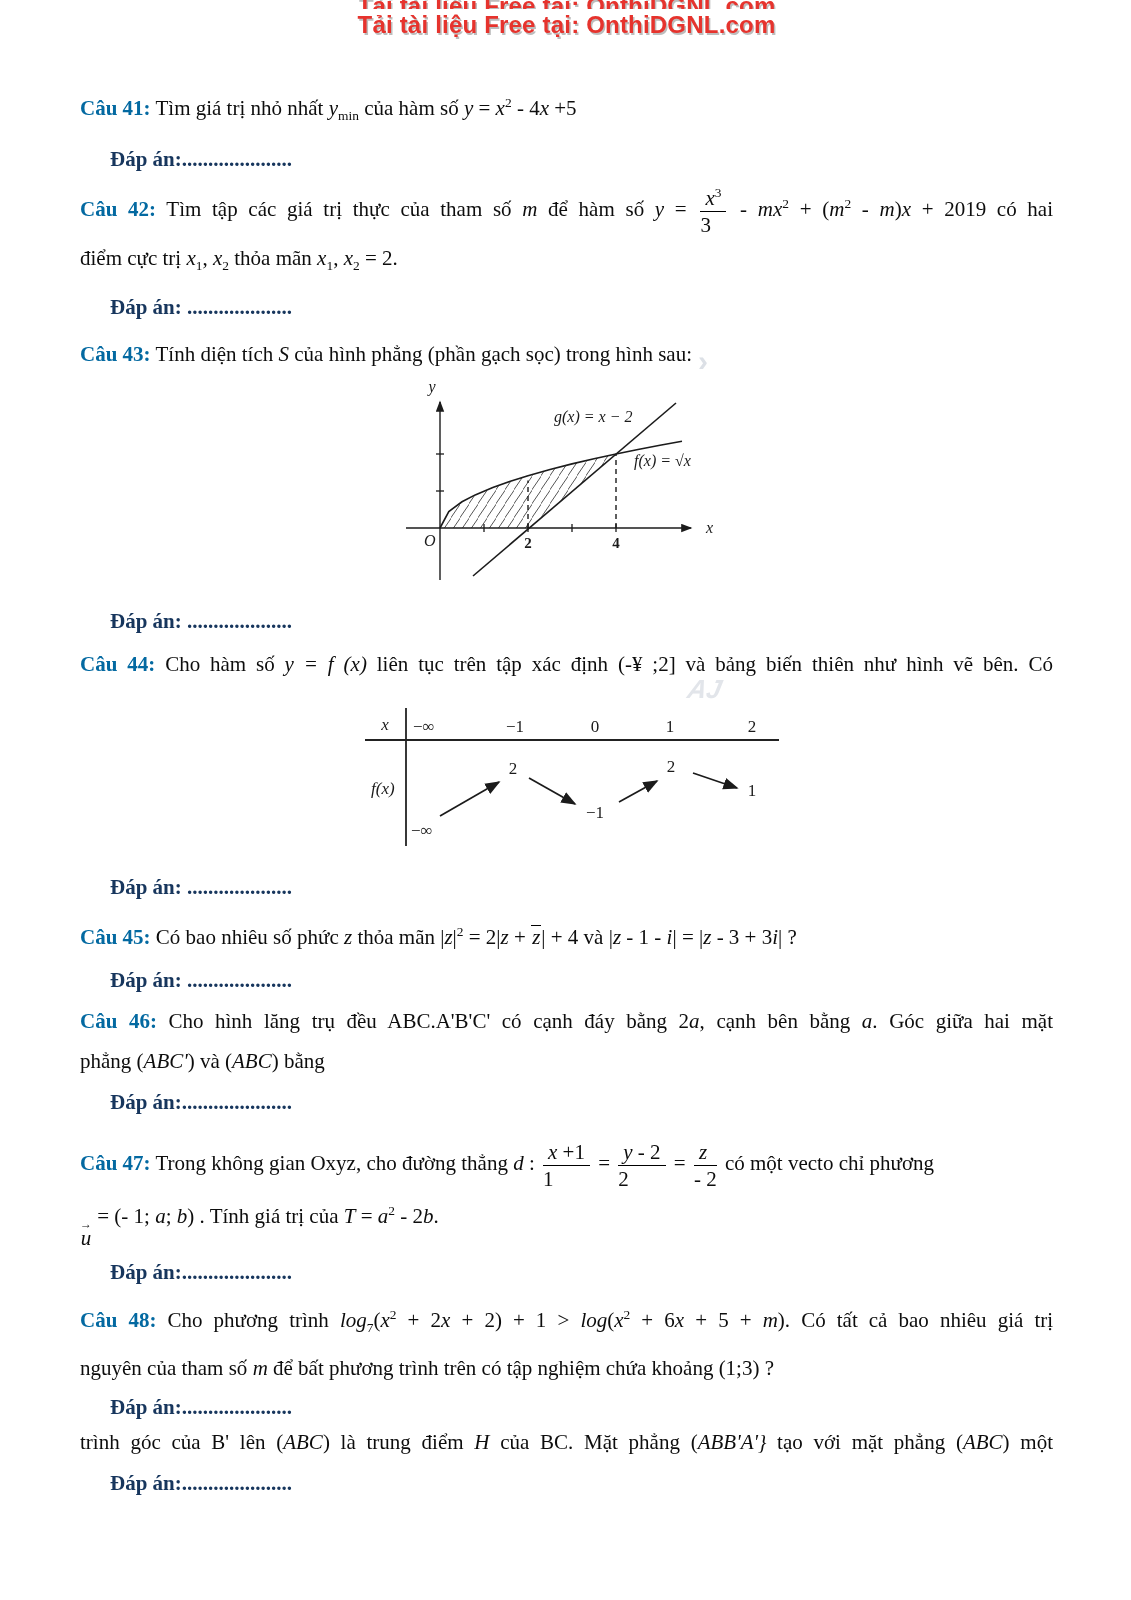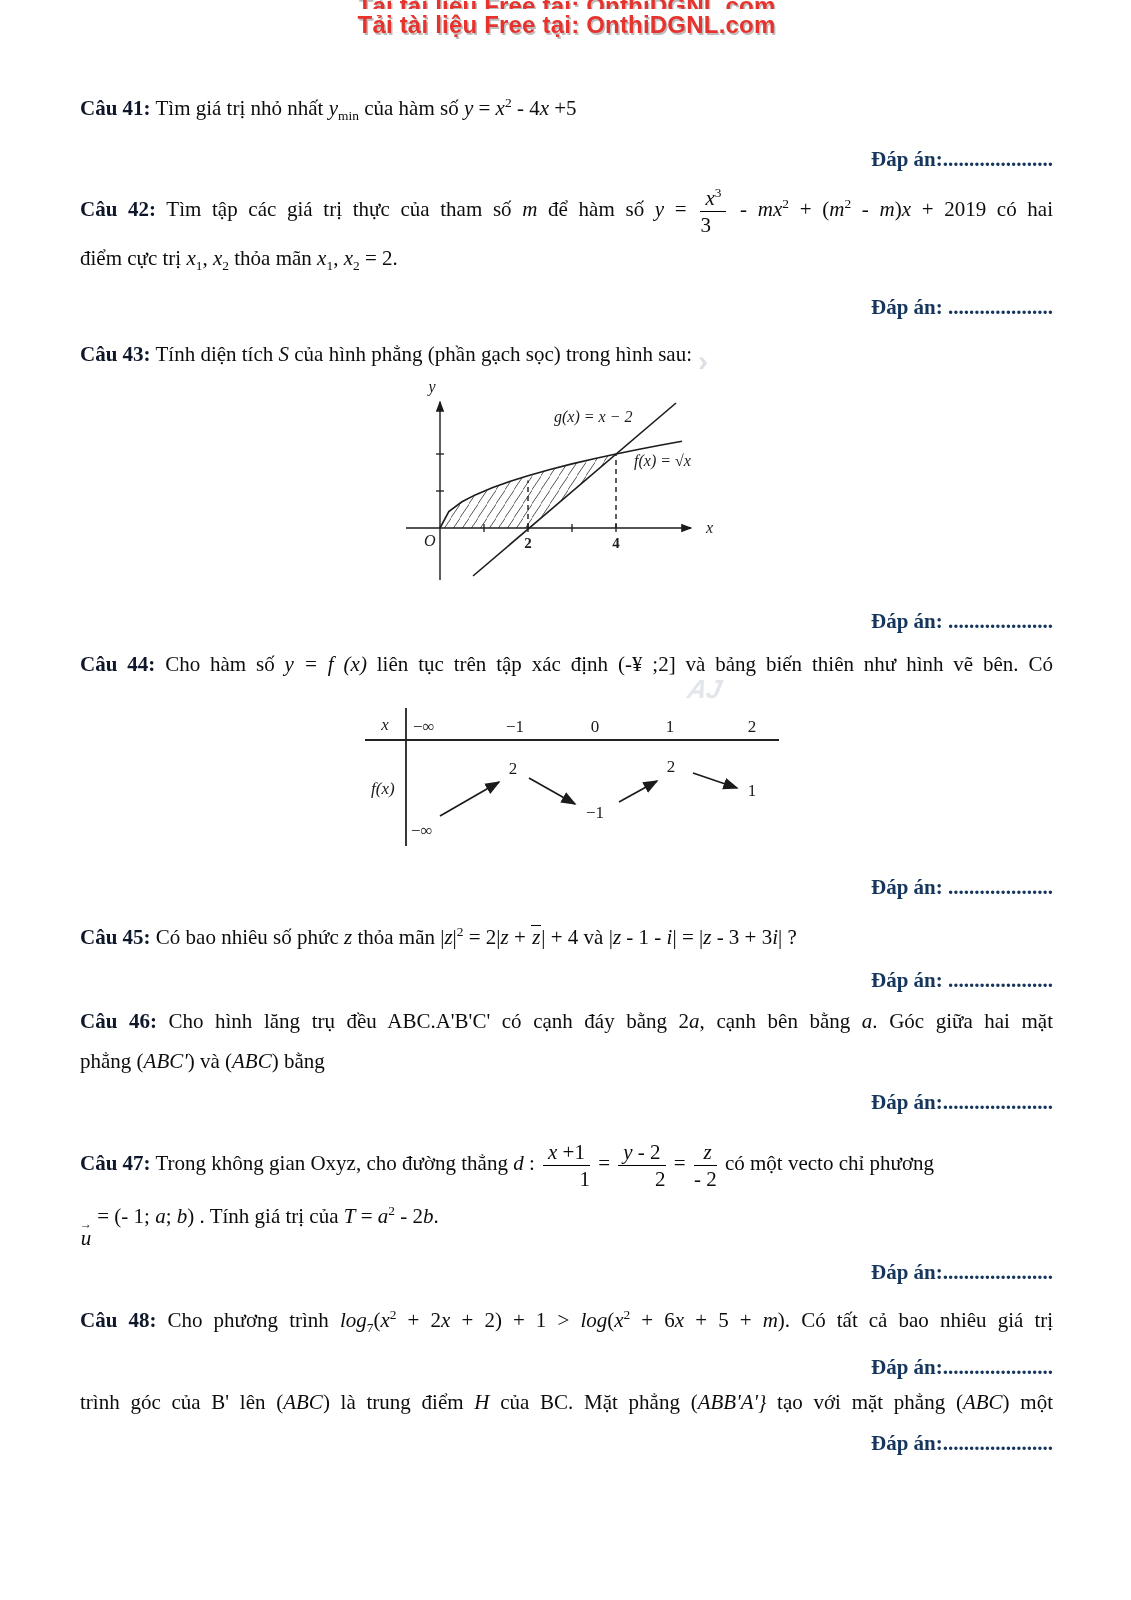--- a/index.html
+++ b/index.html
@@ -15,7 +15,7 @@
   
   .qline{font-size:21px;line-height:40px;text-align:justify;}
   .jlast{text-align-last:justify;}
-  .qlabel{color:#0f172a;font-weight:bold;}
+  .qlabel{color:#0369a1;font-weight:bold;}
   .ans{color:#17365d;font-weight:bold;font-size:21px;line-height:30px;padding-left:30px;text-align:right;}
   sup{font-size:64%;}
   sub{font-size:64%;}

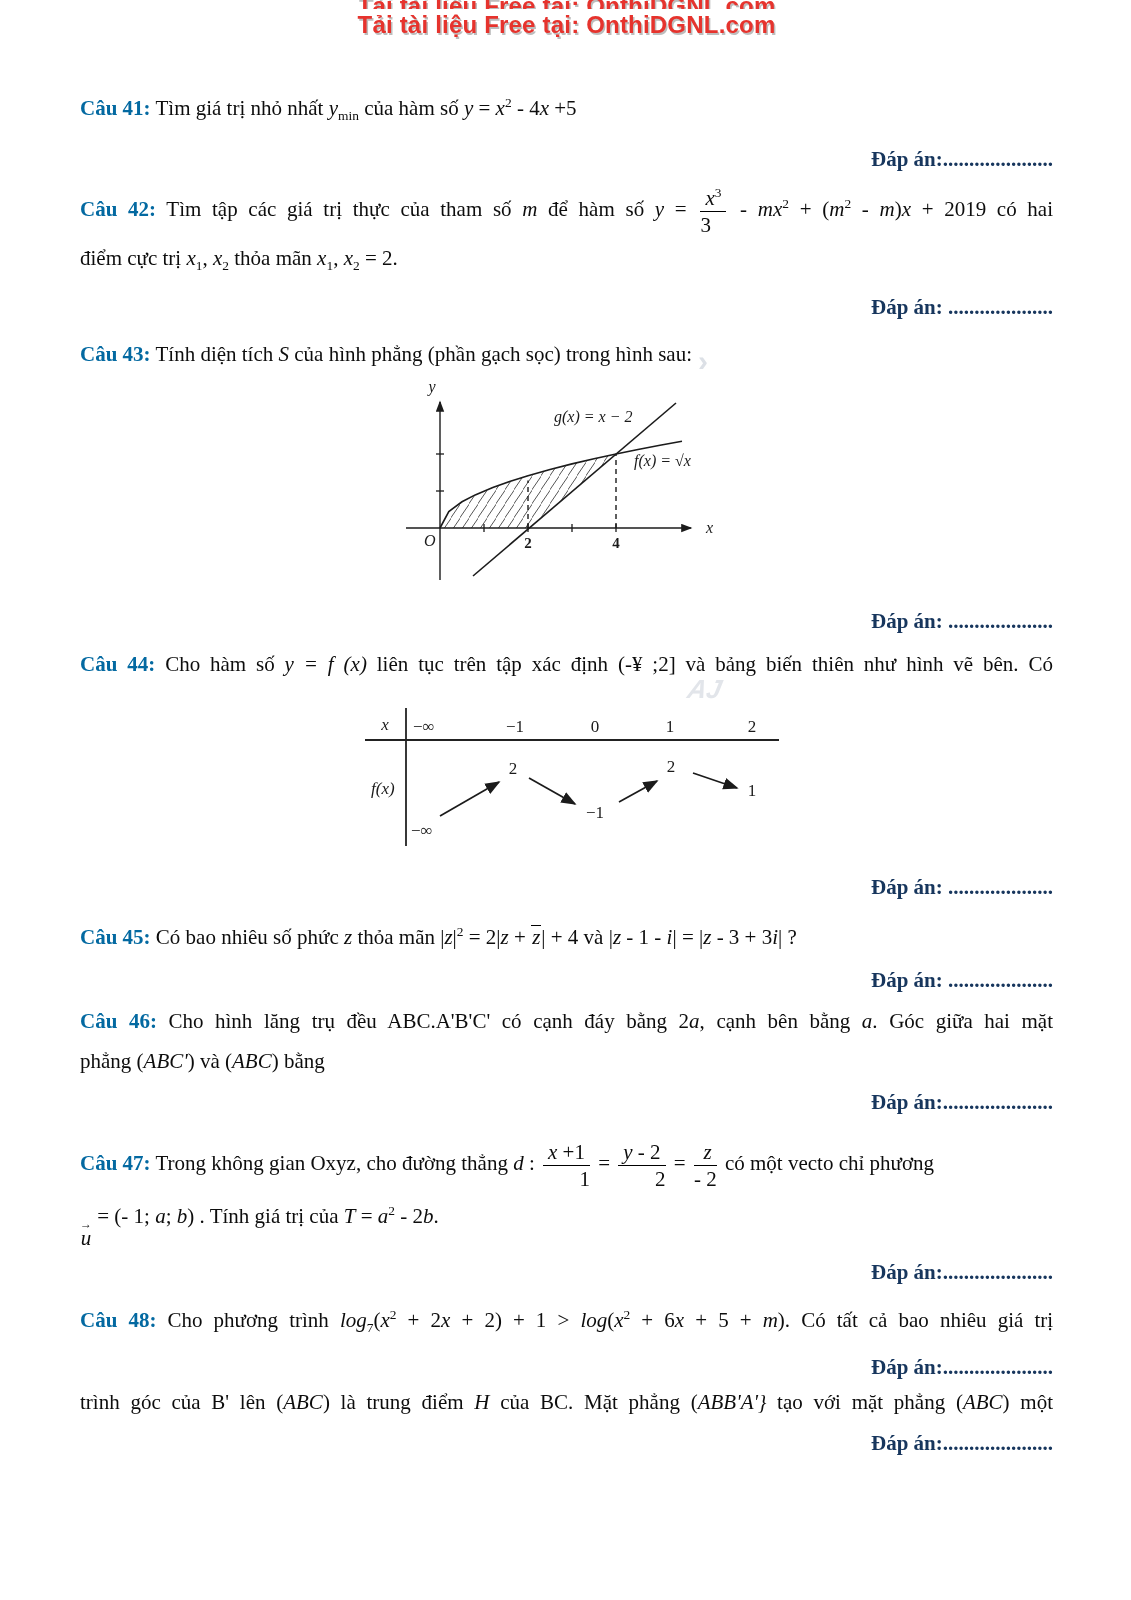--- a/index.html
+++ b/index.html
@@ -16,7 +16,7 @@
   .qline{font-size:21px;line-height:40px;text-align:justify;}
   .jlast{text-align-last:justify;}
   .qlabel{color:#0369a1;font-weight:bold;}
-  .ans{color:#17365d;font-weight:bold;font-size:21px;line-height:30px;padding-left:30px;text-align:right;}
+  .ans{color:#17365d;font-weight:bold;font-size:21px;line-height:30px;padding-left:30px;}
   sup{font-size:64%;}
   sub{font-size:64%;}
   .frac{display:inline-block;vertical-align:middle;text-align:right;padding:0 3px;}

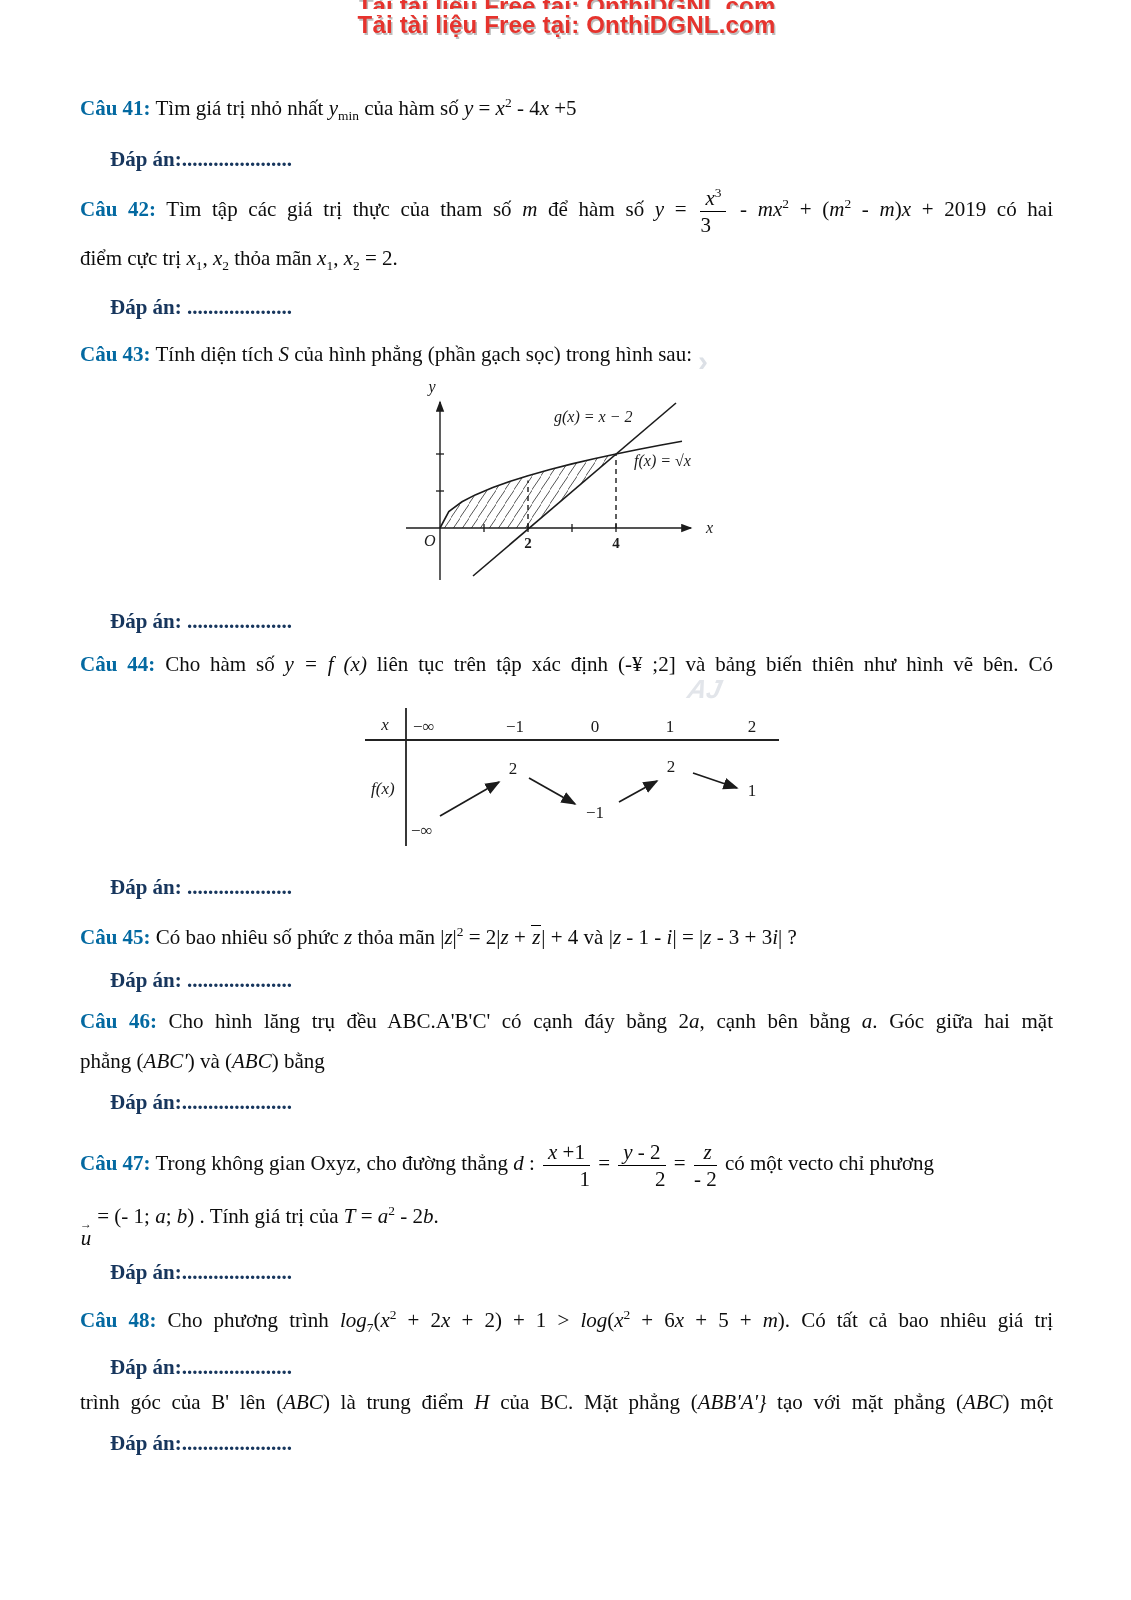--- a/index.html
+++ b/index.html
@@ -19,7 +19,7 @@
   .ans{color:#17365d;font-weight:bold;font-size:21px;line-height:30px;padding-left:30px;}
   sup{font-size:64%;}
   sub{font-size:64%;}
-  .frac{display:inline-block;vertical-align:middle;text-align:right;padding:0 3px;}
+  .frac{display:inline-block;vertical-align:middle;text-align:left;padding:0 3px;}
   .fnum{display:block;padding:0 5px 1px;border-bottom:1.6px solid #000;line-height:1.15;}
   .fden{display:block;padding-top:1px;line-height:1.15;}
   .obar{font-style:italic;display:inline-block;border-top:1.5px solid #000;line-height:1.05;padding:0 1px;}

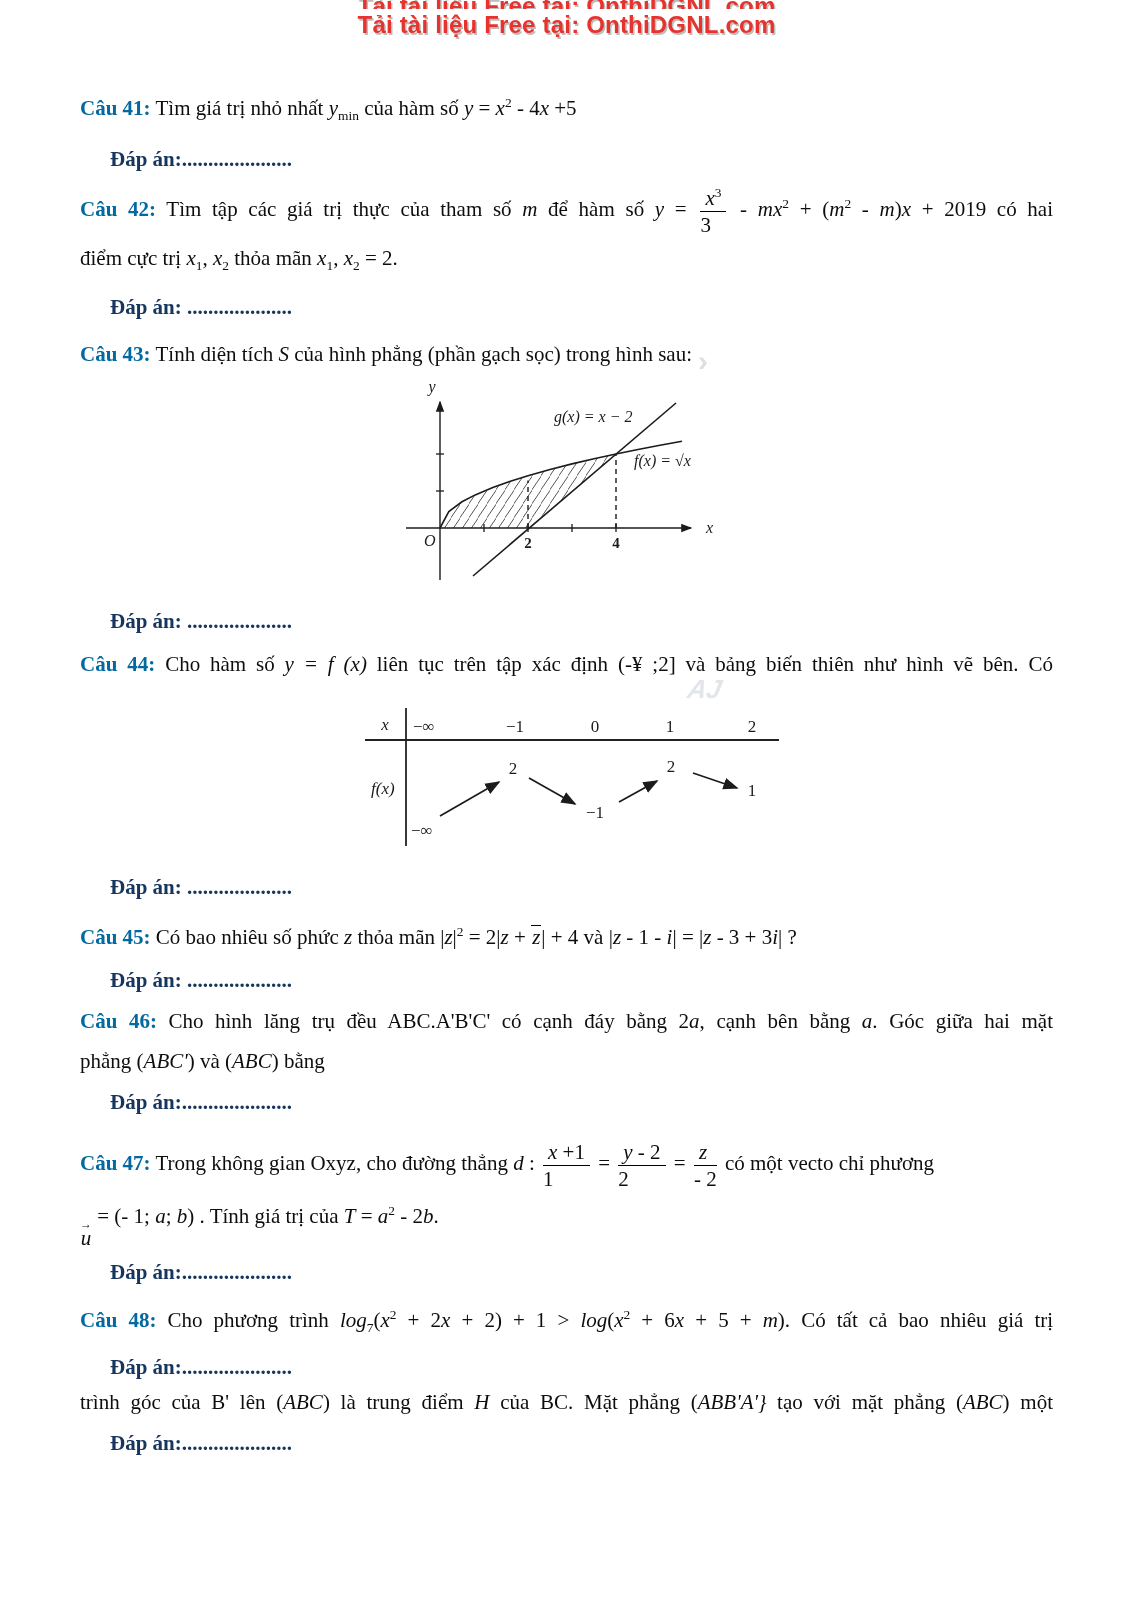--- a/index.html
+++ b/index.html
@@ -154,6 +154,7 @@
   <div class="ans mt-a">Đáp án:.....................</div>
 
   <div class="qline jlast mt-q48"><span class="qlabel">Câu 48:</span><span> </span><span><span>Cho phương trình  </span><i>log</i><sub>7</sub><span>(</span><i>x</i><sup>2</sup><span> + 2</span><i>x</i><span> + 2) + 1 &gt; </span><i>log</i><span>(</span><i>x</i><sup>2</sup><span> + 6</span><i>x</i><span> + 5 + </span><i>m</i><span>). Có tất cả bao nhiêu giá trị</span></span></div>
+  <div class="qline"><span><span>nguyên của tham số </span><i>m</i><span> để bất phương trình trên có tập nghiệm chứa khoảng (1;3) ?</span></span></div>
   <div class="ans mt-a48">Đáp án:.....................</div>
 
   <div class="qline jlast"><span><span>trình góc của B' lên (</span><i>ABC</i><span>) là trung điểm </span><i>H</i><span> của BC. Mặt phẳng (</span><i>ABB'A'}</i><span> tạo với mặt phẳng (</span><i>ABC</i><span>) một</span></span></div>

